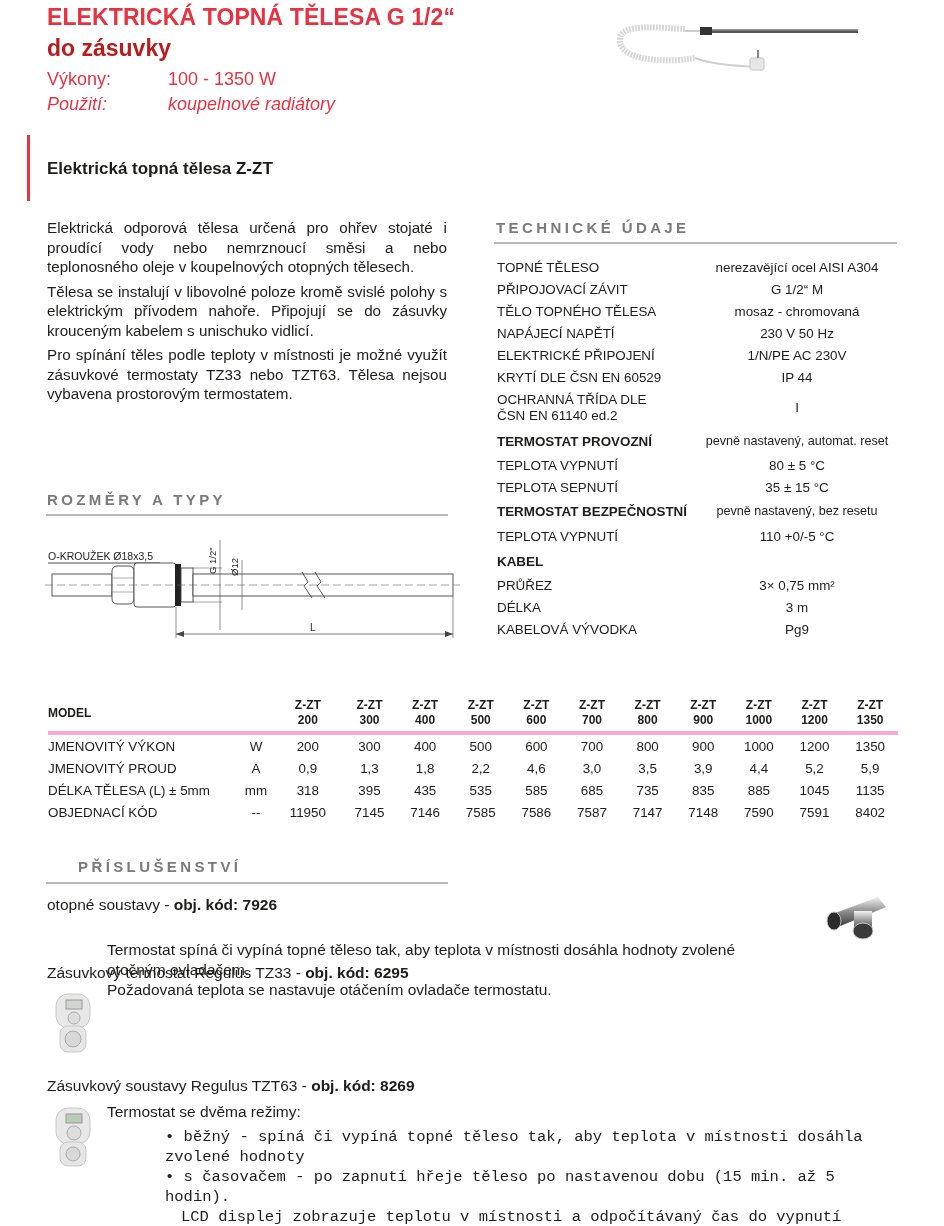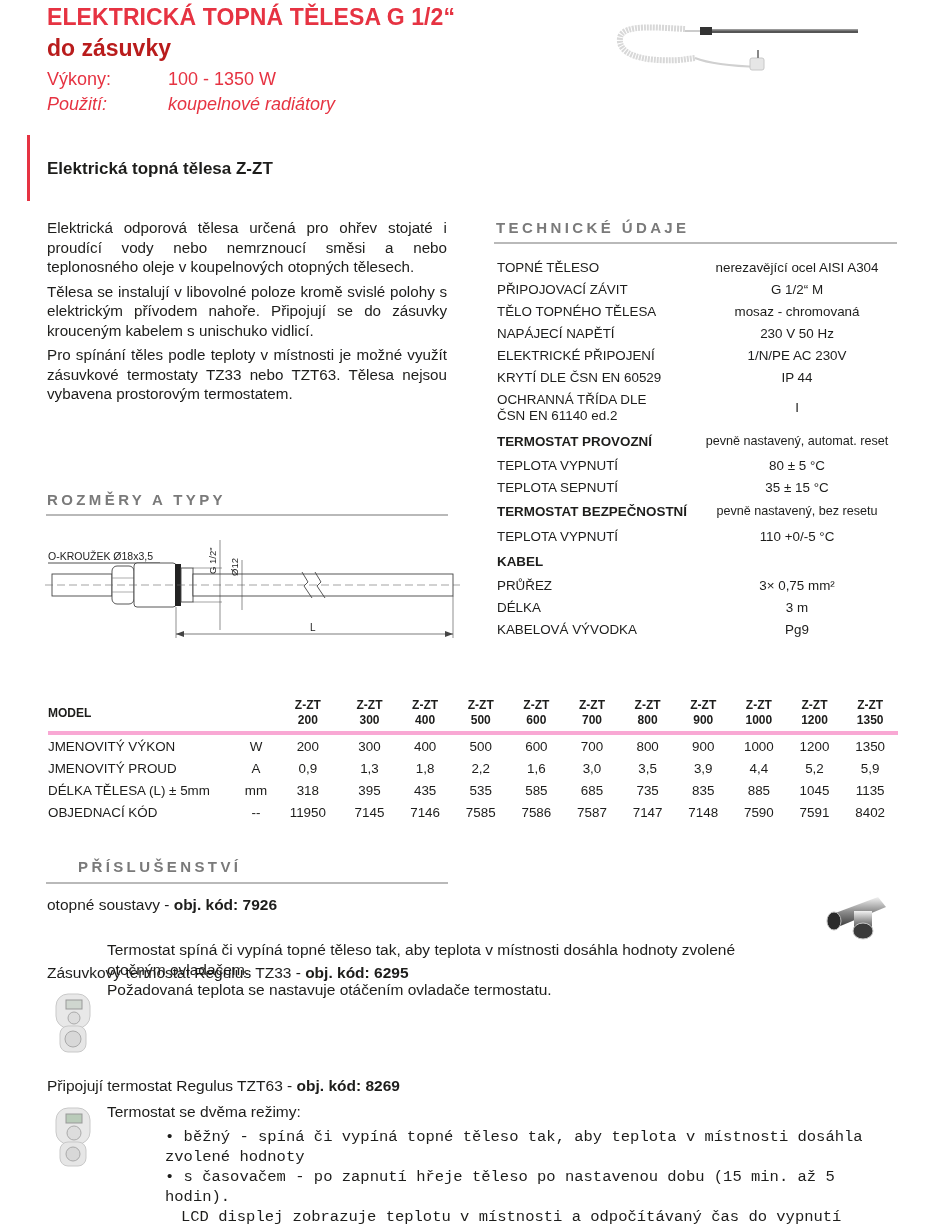--- a/index.html
+++ b/index.html
@@ -219,7 +219,7 @@
         <td>1,3</td>
         <td>1,8</td>
         <td>2,2</td>
-        <td>1,6</td>
+        <td>4,6</td>
         <td>3,0</td>
         <td>3,5</td>
         <td>3,9</td>

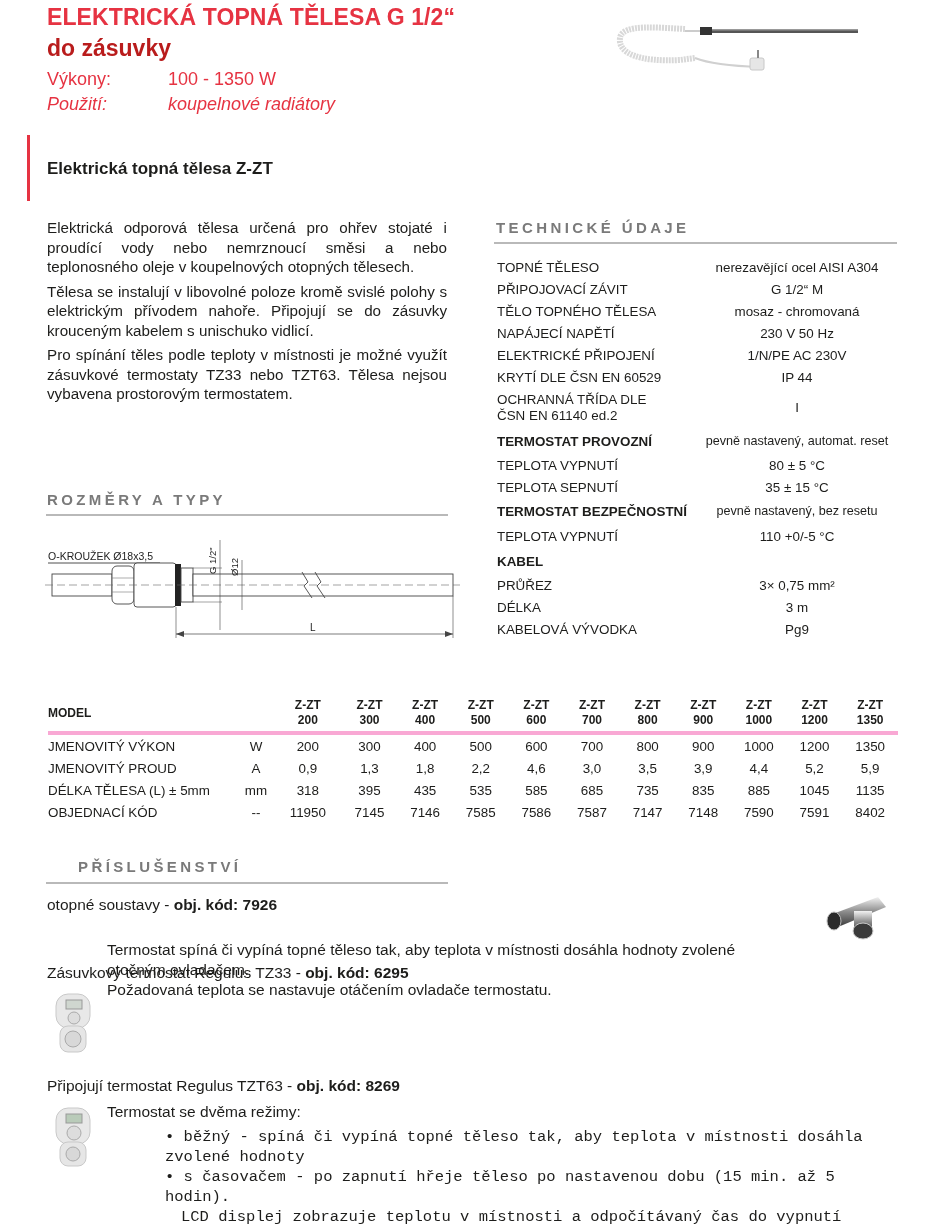--- a/index.html
+++ b/index.html
@@ -299,7 +299,7 @@
 </div>
 
 <div class="abs acc-text" style="left:47px; top:1076px;">
-  <span>Připojují termostat Regulus TZT63 - </span><b>obj. kód: 8269</b>
+  <span>Zásuvkový soustavy Regulus TZT63 - </span><b>obj. kód: 8269</b>
 </div>
 <svg class="abs" style="left:54px; top:1106px;" width="40" height="62">
   <rect x="2" y="2" width="34" height="36" rx="12" fill="#e8e8e8" stroke="#c9c9c9"></rect>

